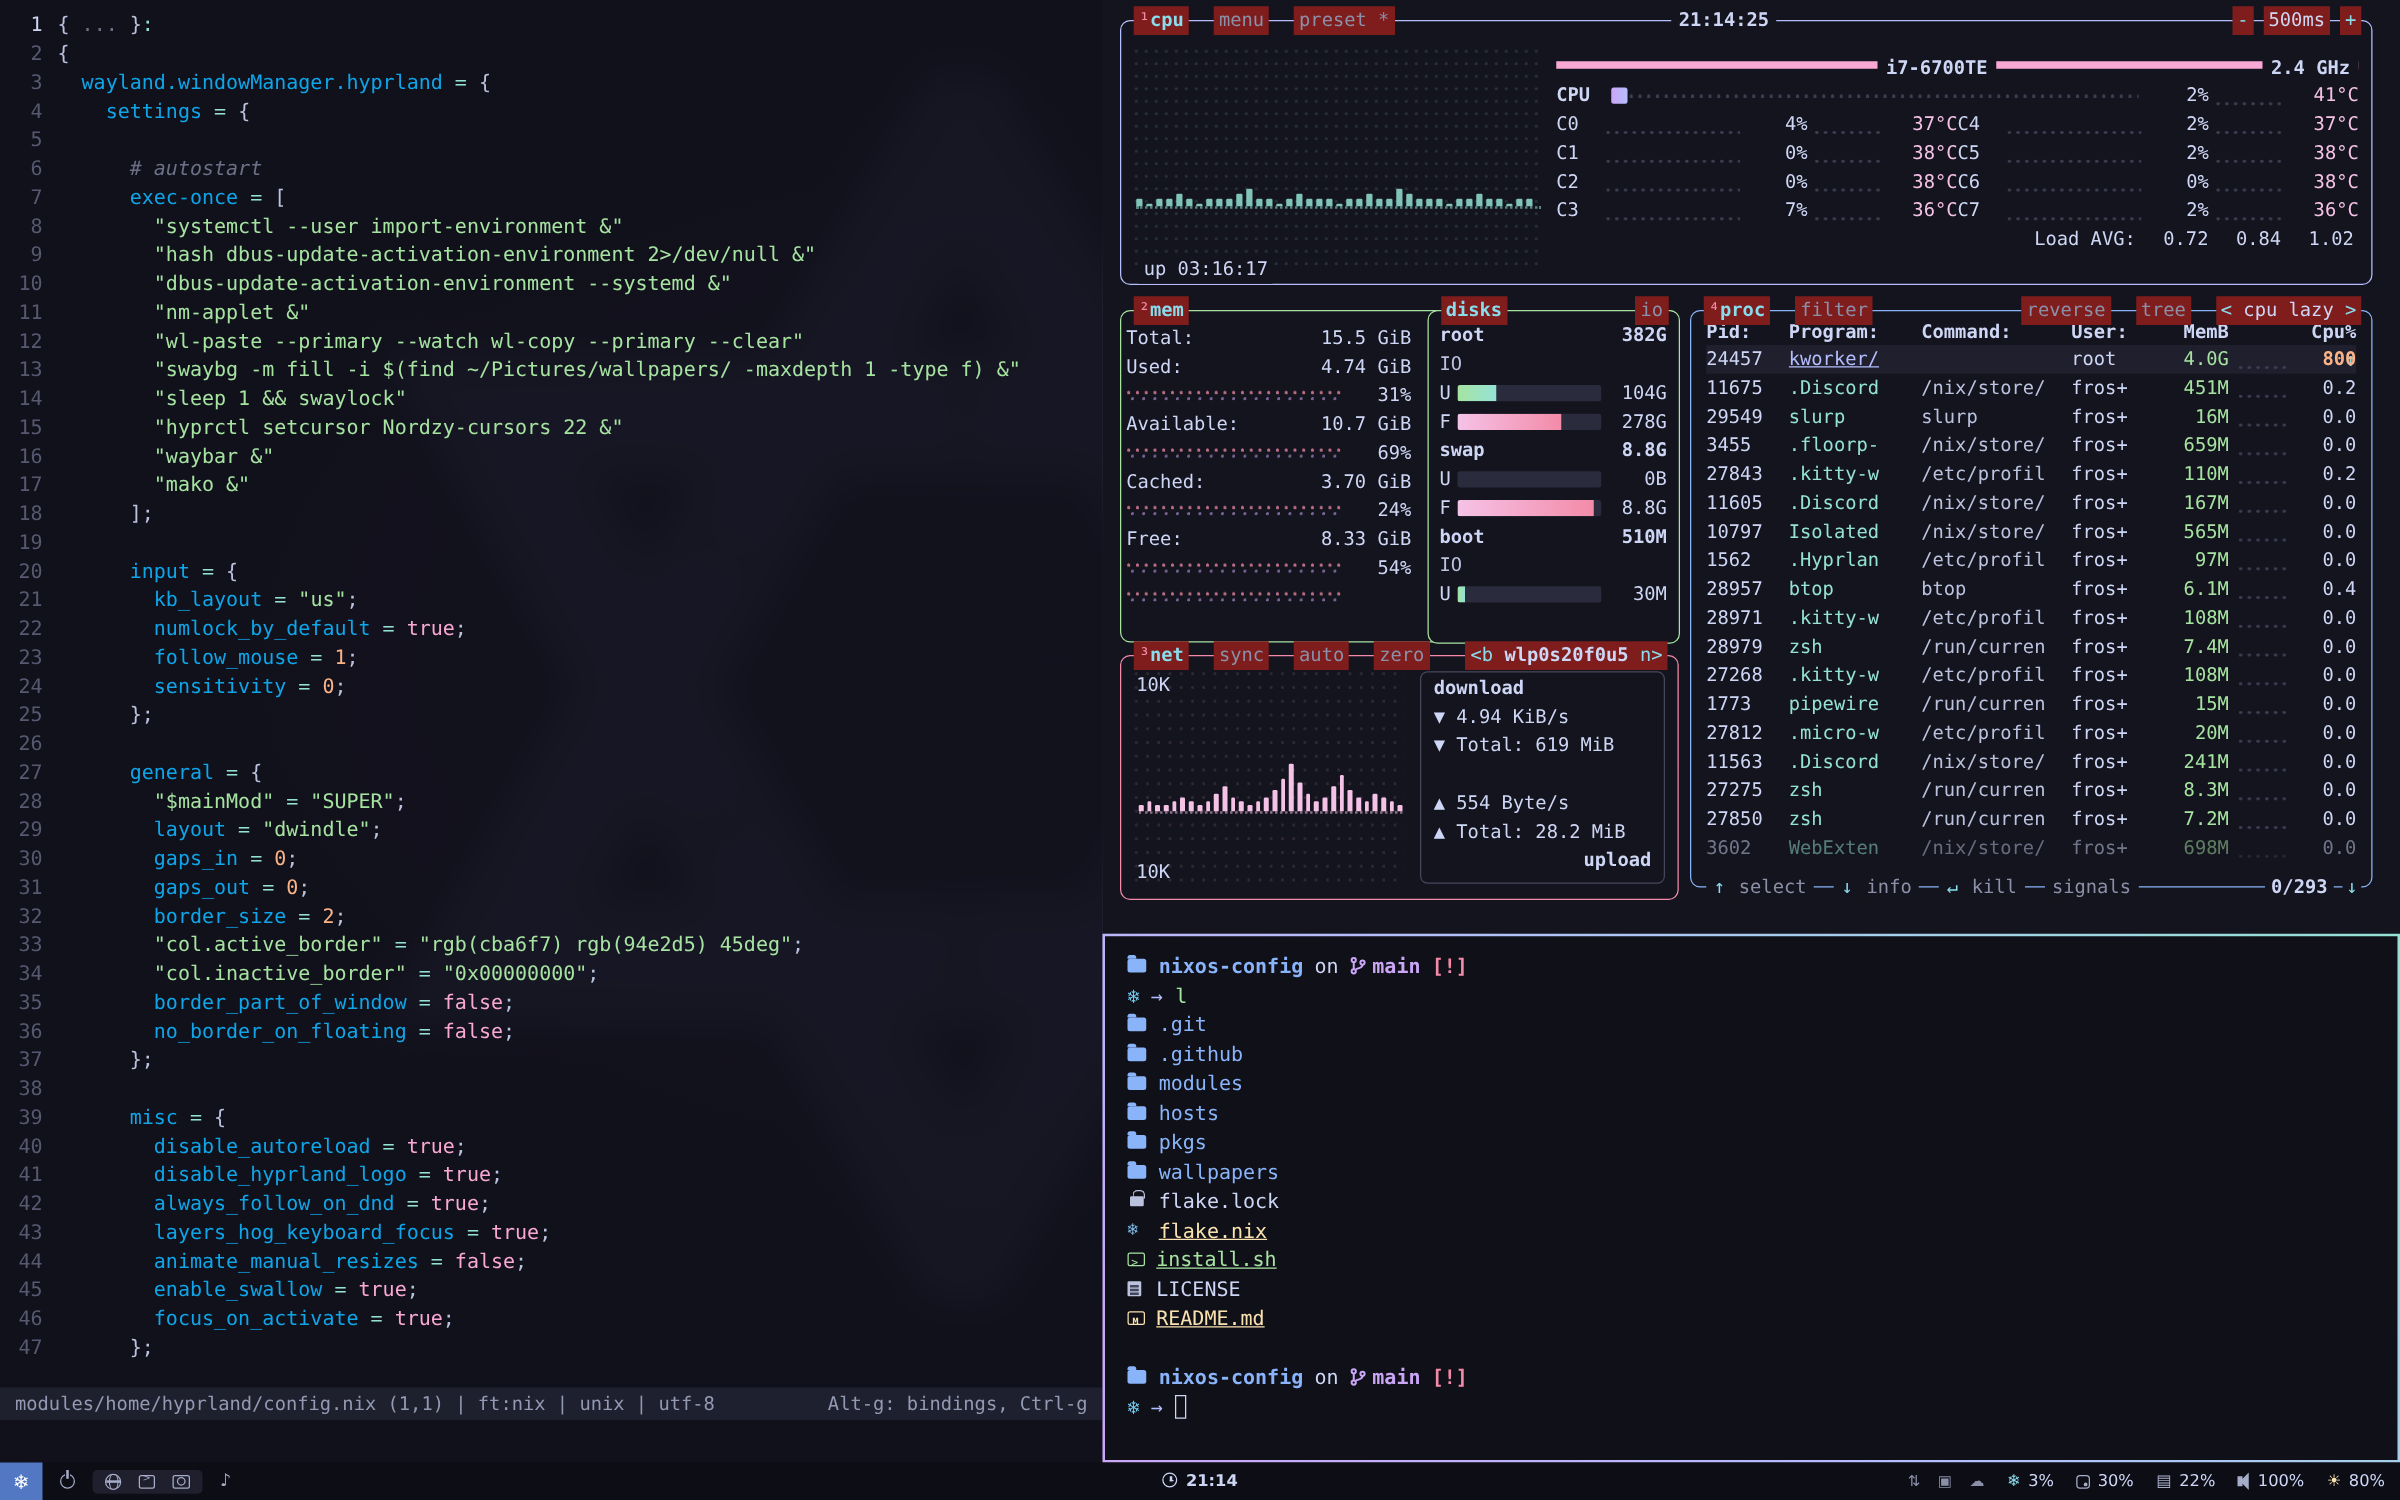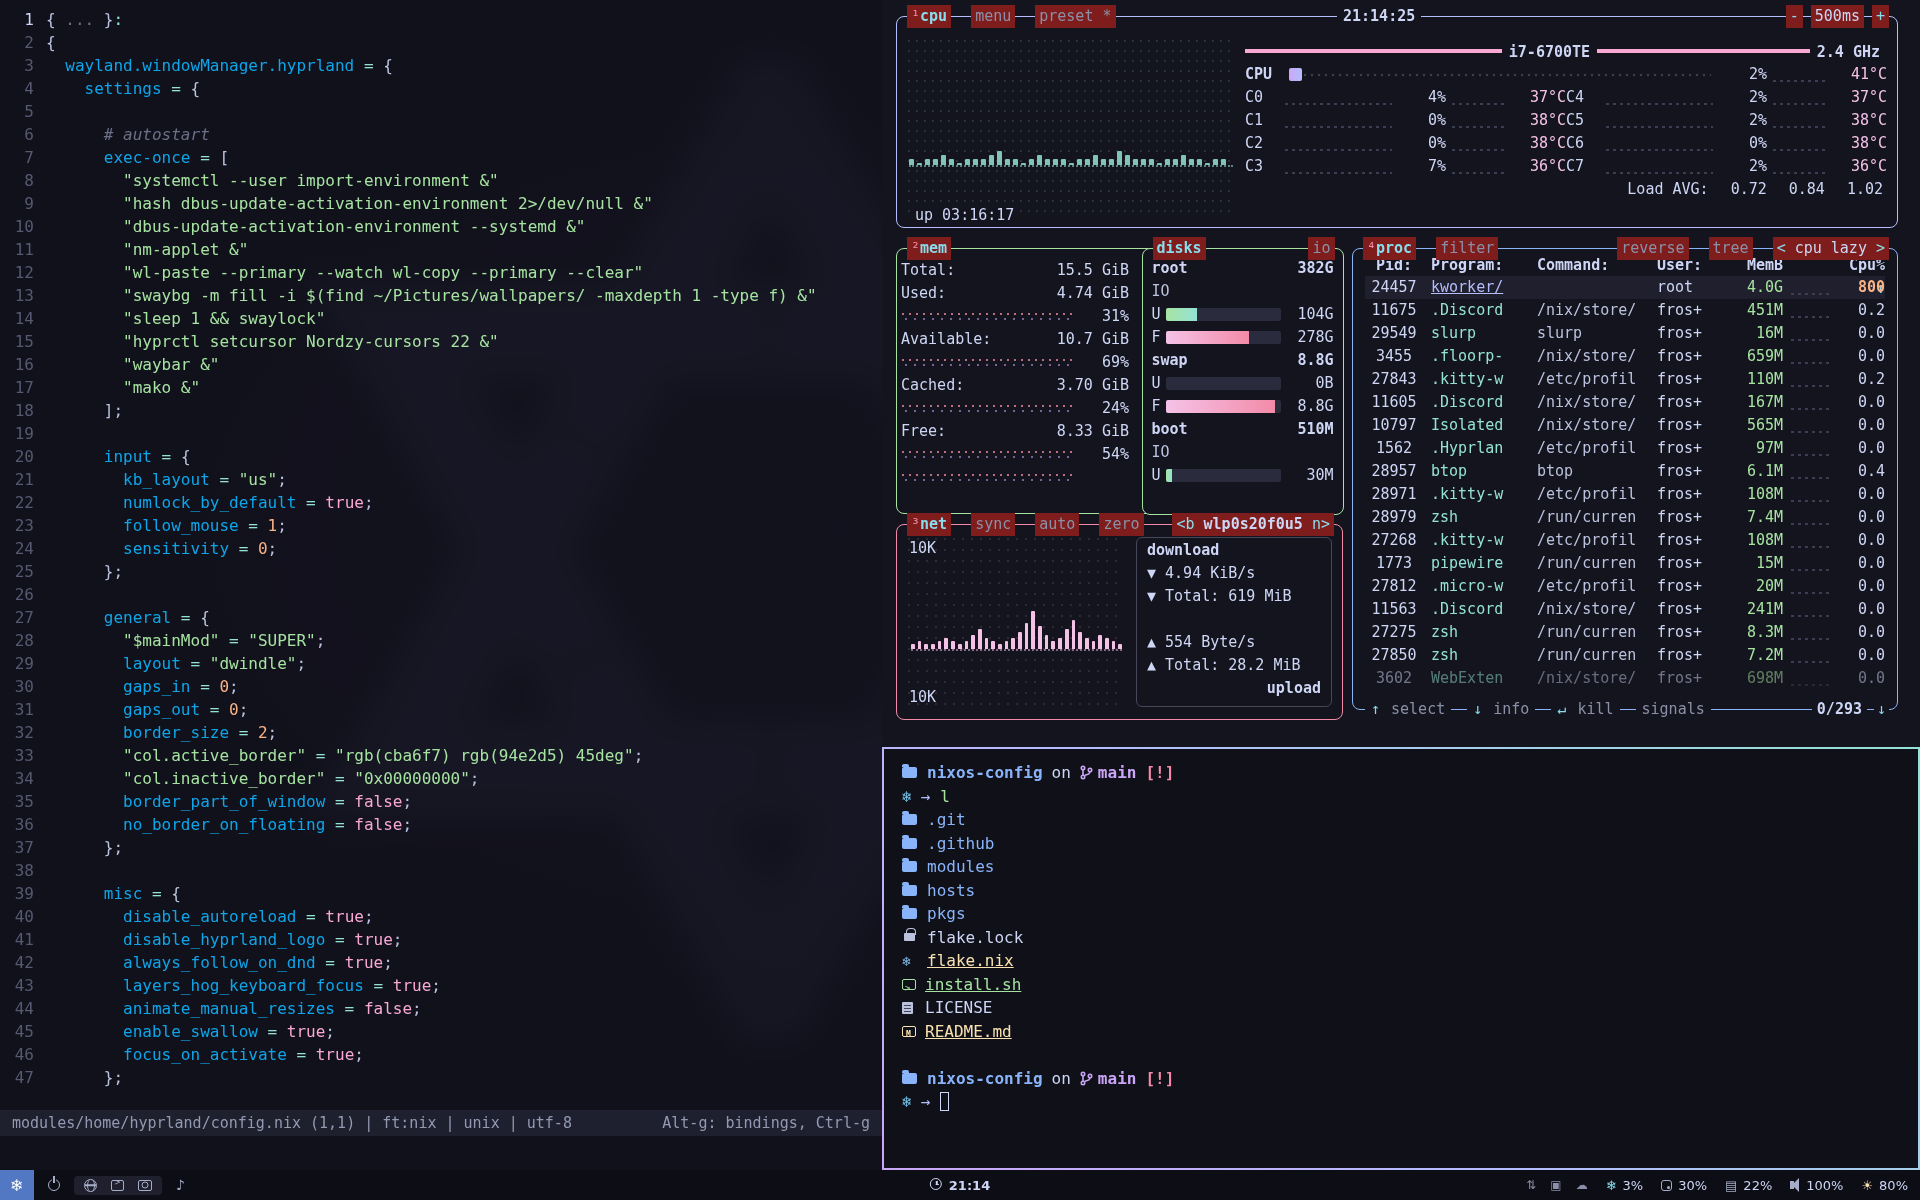--- a/index.html
+++ b/index.html
@@ -39,7 +39,7 @@
 .gbar{width:5px;background:#94e2d5;opacity:.85;border-radius:1px 1px 0 0}
 .cpu-uptime{position:absolute;left:14px;bottom:0;background:#14141e;padding:0 4px}
 .cpu-panel{position:absolute;left:348px;right:10px;top:20px}
-.panel-top{position:relative;height:0;border-top:4px solid #f9a8d4;margin:12px 0 10px}
+.panel-top{position:relative;height:0;border-top:6px solid #f9a8d4;margin:12px 0 10px}
 .panel-top .model{position:absolute;top:-12px;left:40%;background:#14141e;padding:0 7px;font-weight:bold}
 .panel-top .freq{position:absolute;top:-12px;right:0;background:#14141e;padding:0 7px;font-weight:bold}
 .cpurow{display:flex;align-items:center;height:23px}

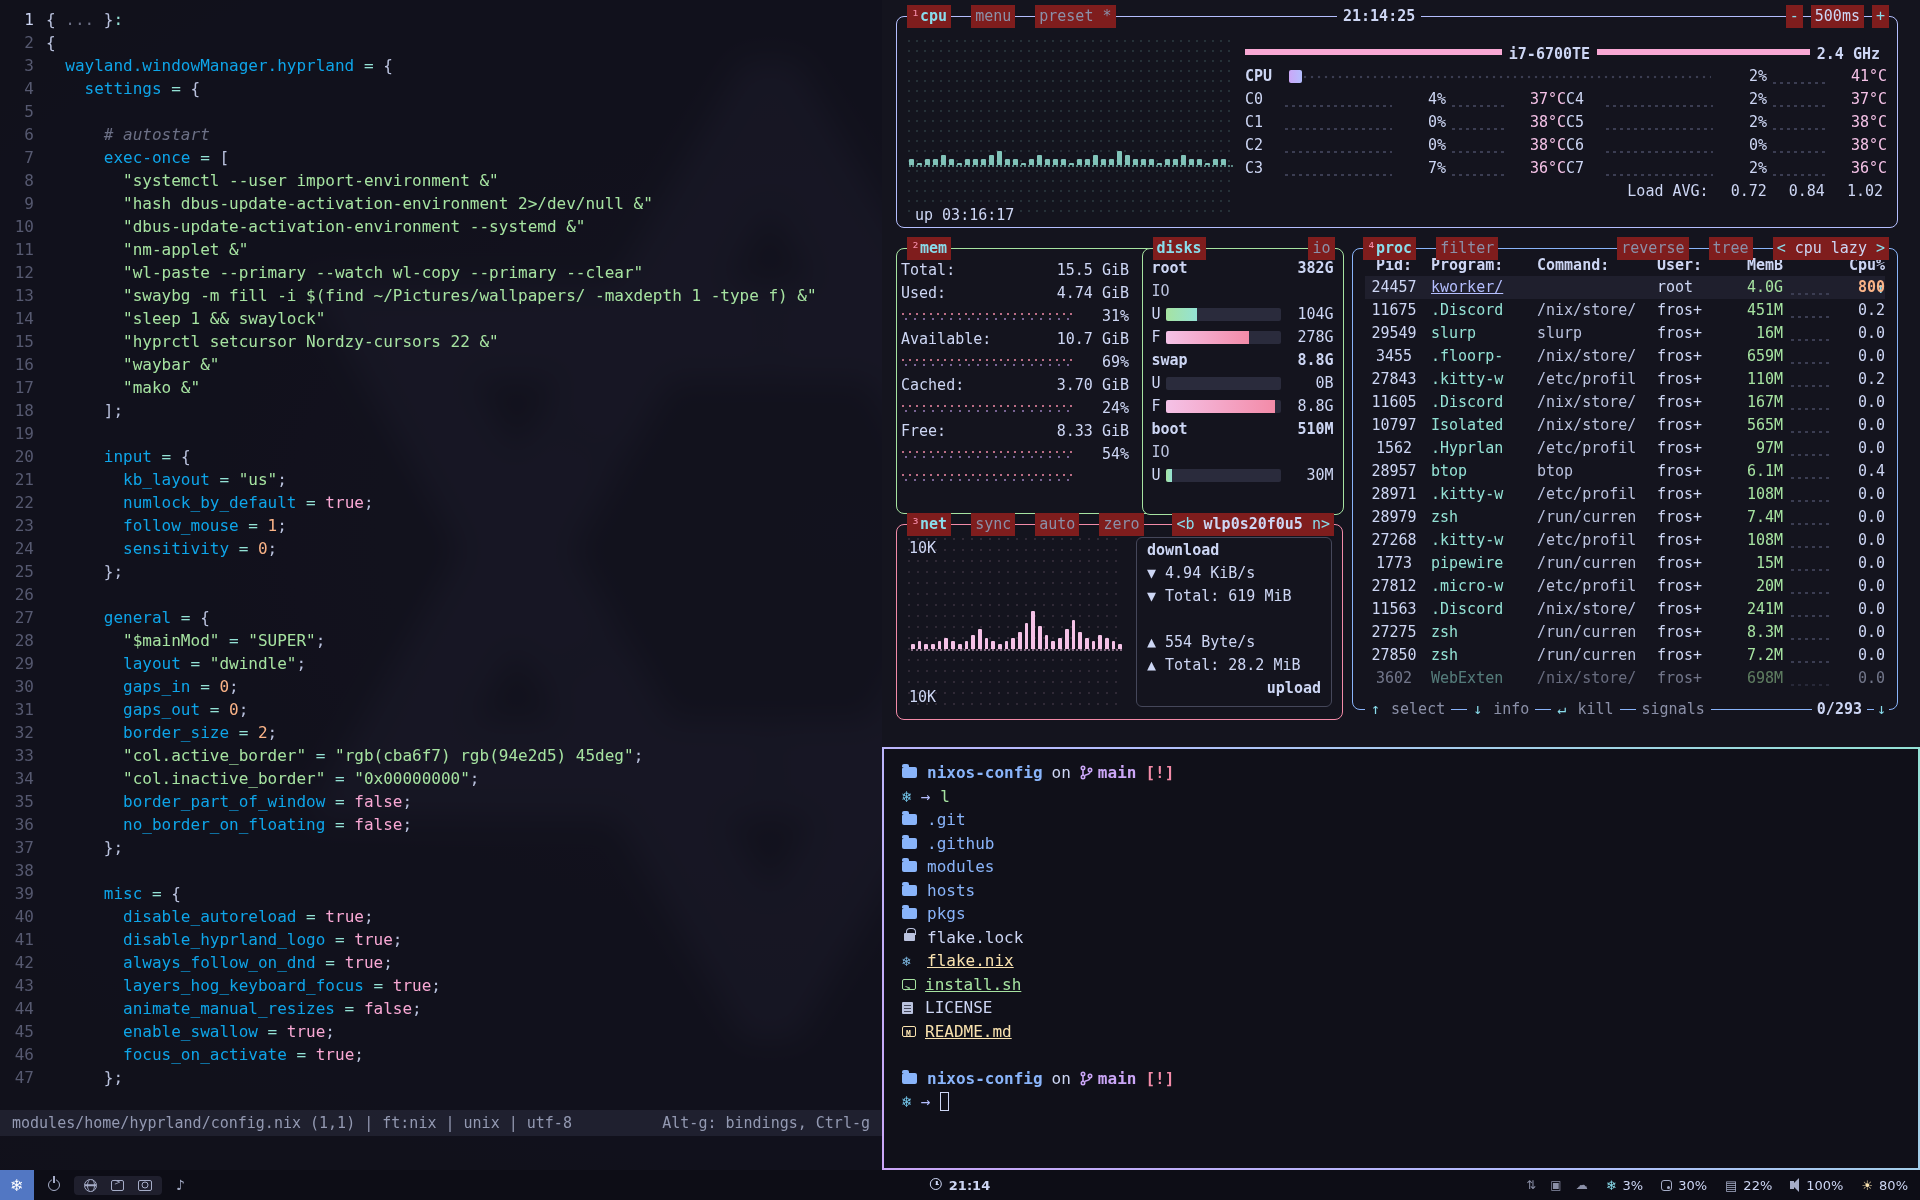--- a/index.html
+++ b/index.html
@@ -86,7 +86,7 @@
 .prow{display:grid;grid-template-columns:58px 98px 112px 60px 58px 1fr 48px;column-gap:8px;height:23px;align-items:center}
 .prow.sel{background:rgba(180,190,254,.07)}
 .prow.dimrow{opacity:.5}
-.c-pid,.h-pid{text-align:center}
+.c-pid,.h-pid{text-align:left}
 .c-prog{color:#94e2d5;overflow:hidden;white-space:nowrap}
 .prow.sel .c-prog{color:#b4befe;text-decoration:underline}
 .c-cmd{color:#bac2de;overflow:hidden;white-space:nowrap}

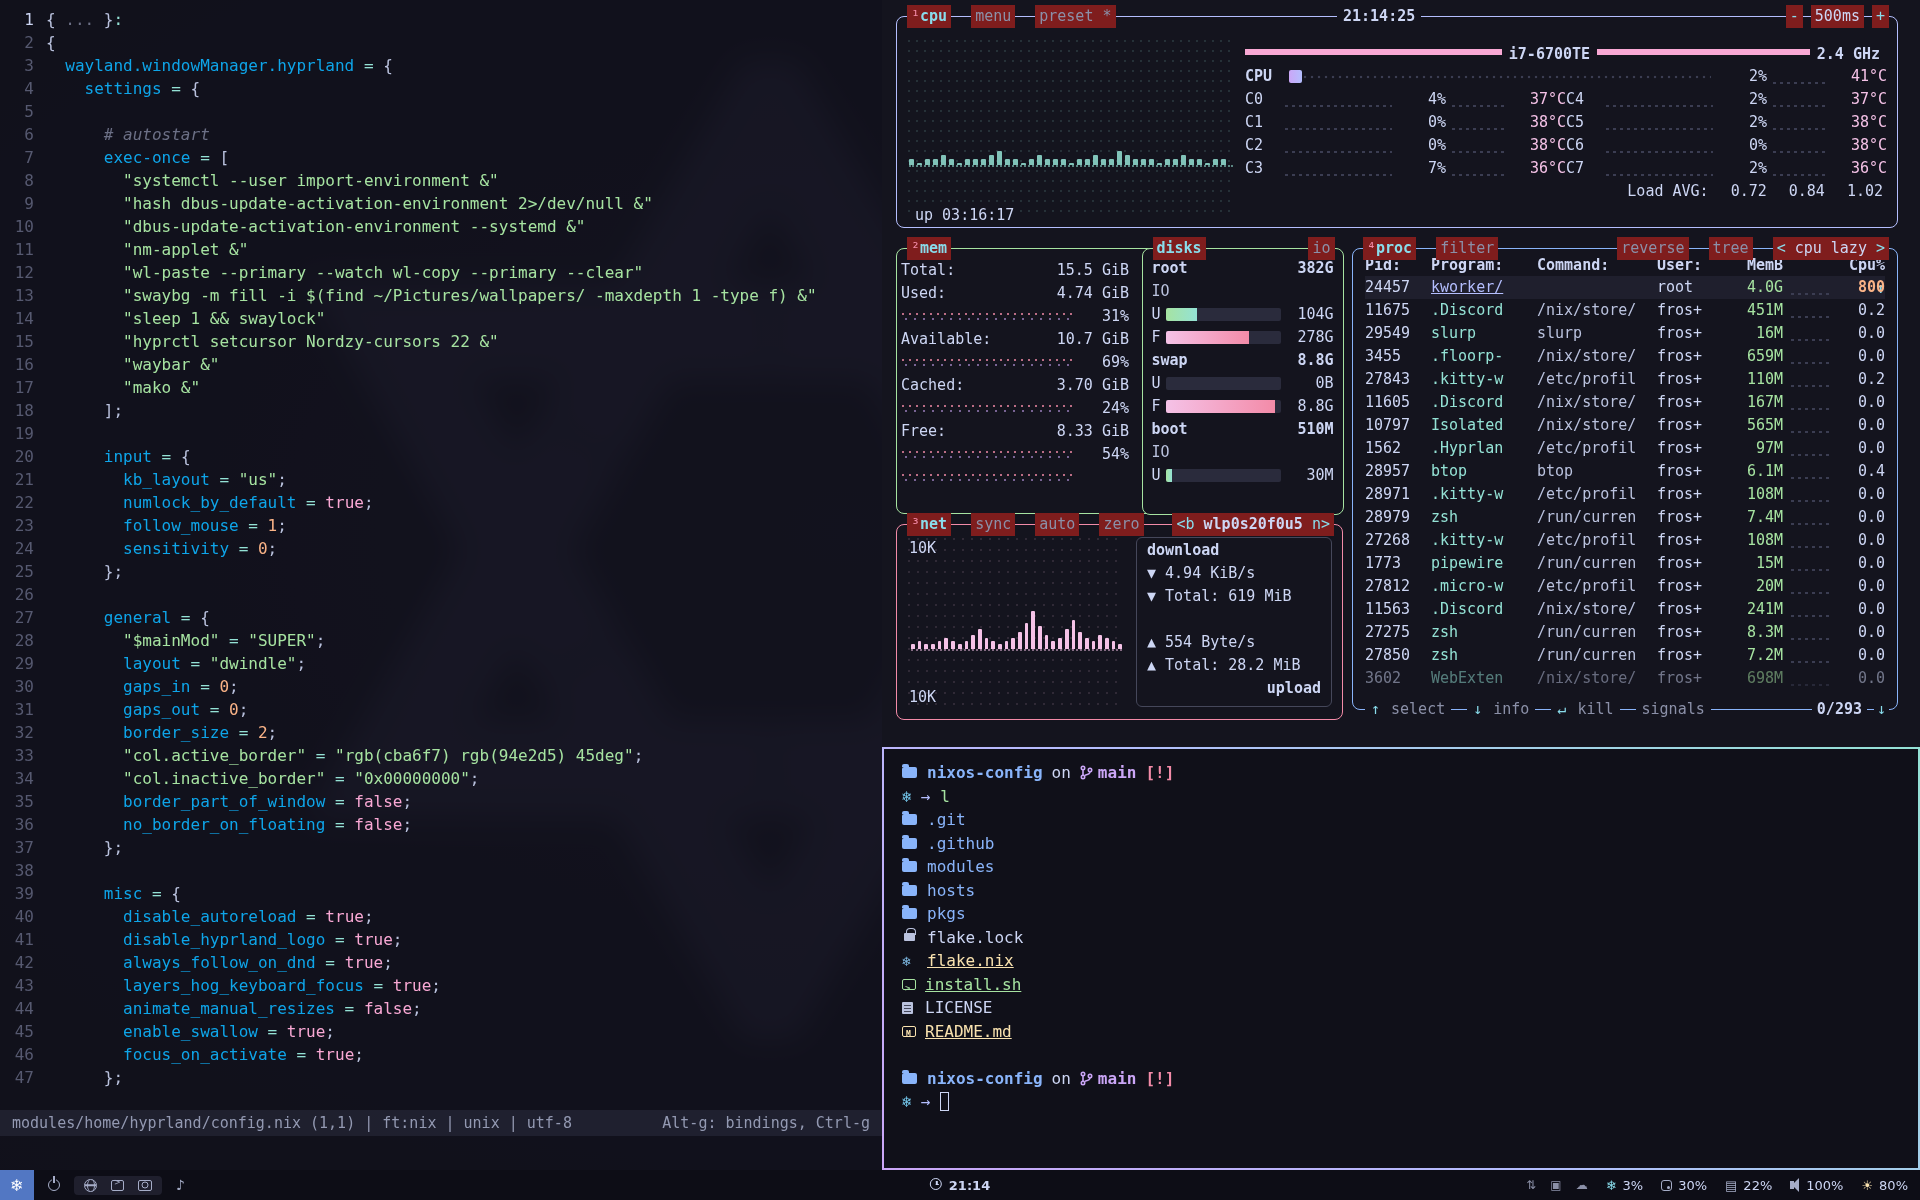--- a/index.html
+++ b/index.html
@@ -822,6 +822,10 @@
             <span class="fname fn-dir">pkgs</span>
           </div>
           <div class="tline">
+            <span class="fic fic-dir"></span>
+            <span class="fname fn-dir">wallpapers</span>
+          </div>
+          <div class="tline">
             <span class="fic fic-lock"></span>
             <span class="fname fn-lock">flake.lock</span>
           </div>

